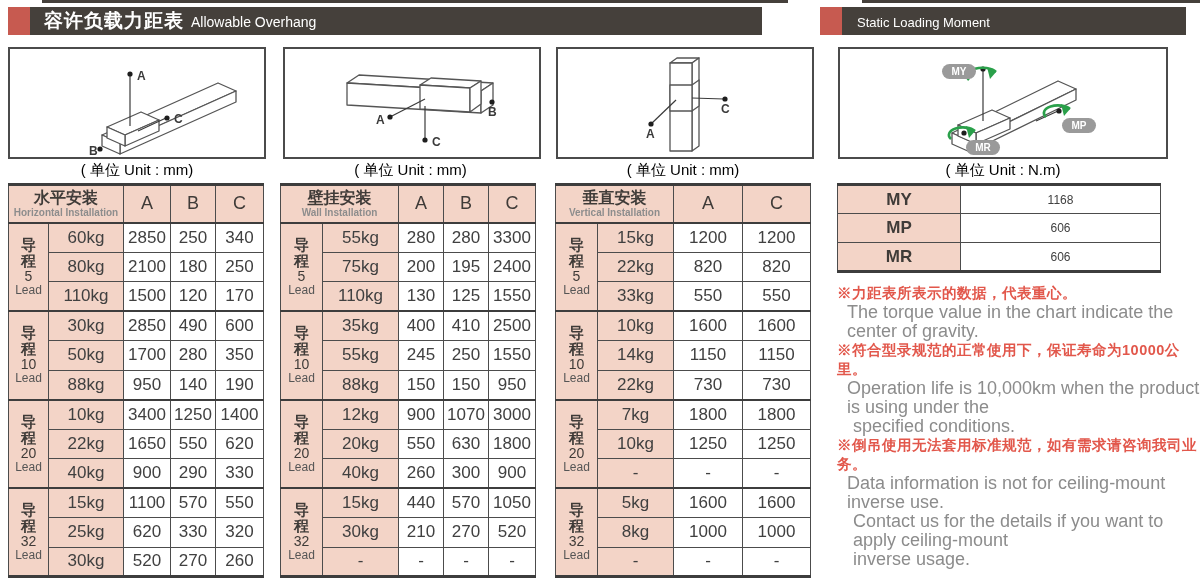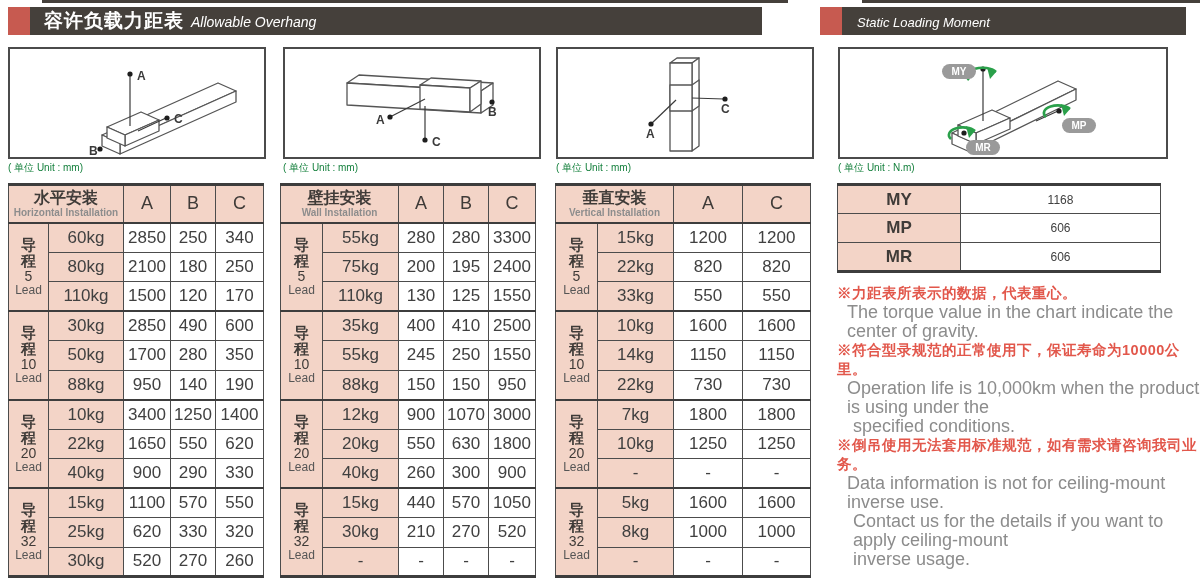--- a/index.html
+++ b/index.html
@@ -10,7 +10,7 @@
   .secbar{position:absolute;top:7px;height:28px;background:#45403b;display:flex;align-items:center;padding-left:14px;box-sizing:border-box;}
   .redsq{position:absolute;top:7px;width:22px;height:28px;background:#c75a50;}
   .secbar .zh{color:#ffffff;font-size:19px;font-weight:bold;letter-spacing:1px;white-space:nowrap;}
-  .secbar .en{color:#ffffff;font-size:14px;margin-left:7px;white-space:nowrap;position:relative;top:1px;font-style:italic;}
+  .secbar .en{color:#ffffff;font-size:14px;margin-left:7px;white-space:nowrap;position:relative;top:1px;}
 
   .diagbox{position:absolute;top:47px;height:112px;border:2px solid #4b4b4b;background:#fff;box-sizing:border-box;}
   svg text{font-family:"Liberation Sans",sans-serif;font-size:12px;font-weight:bold;fill:#3a3a3a;}

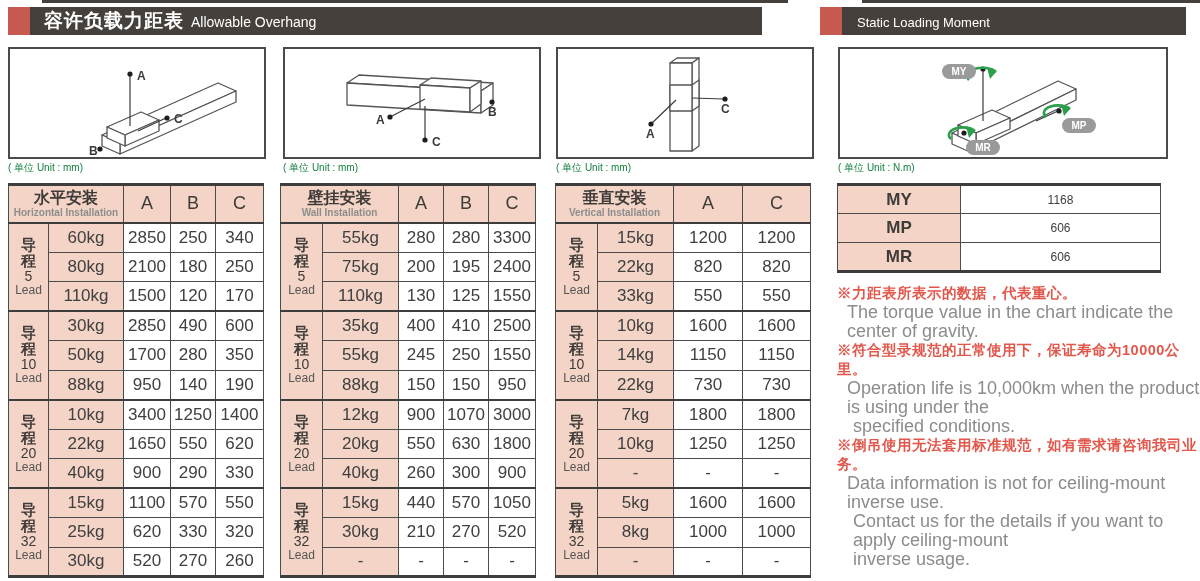--- a/index.html
+++ b/index.html
@@ -16,7 +16,7 @@
   svg text{font-family:"Liberation Sans",sans-serif;font-size:12px;font-weight:bold;fill:#3a3a3a;}
   svg .badge-txt{font-size:10px;font-weight:bold;fill:#ffffff;}
 
-  .unitlbl{position:absolute;top:161px;height:18px;font-size:10px;color:#15803d;text-align:left;white-space:nowrap;}
+  .unitlbl{position:absolute;top:161px;height:18px;font-size:15px;color:#000000;text-align:center;white-space:nowrap;}
 
   .tbl-wrap{position:absolute;top:183px;}
   table.dtable{border-collapse:collapse;table-layout:fixed;width:100%;height:100%;

